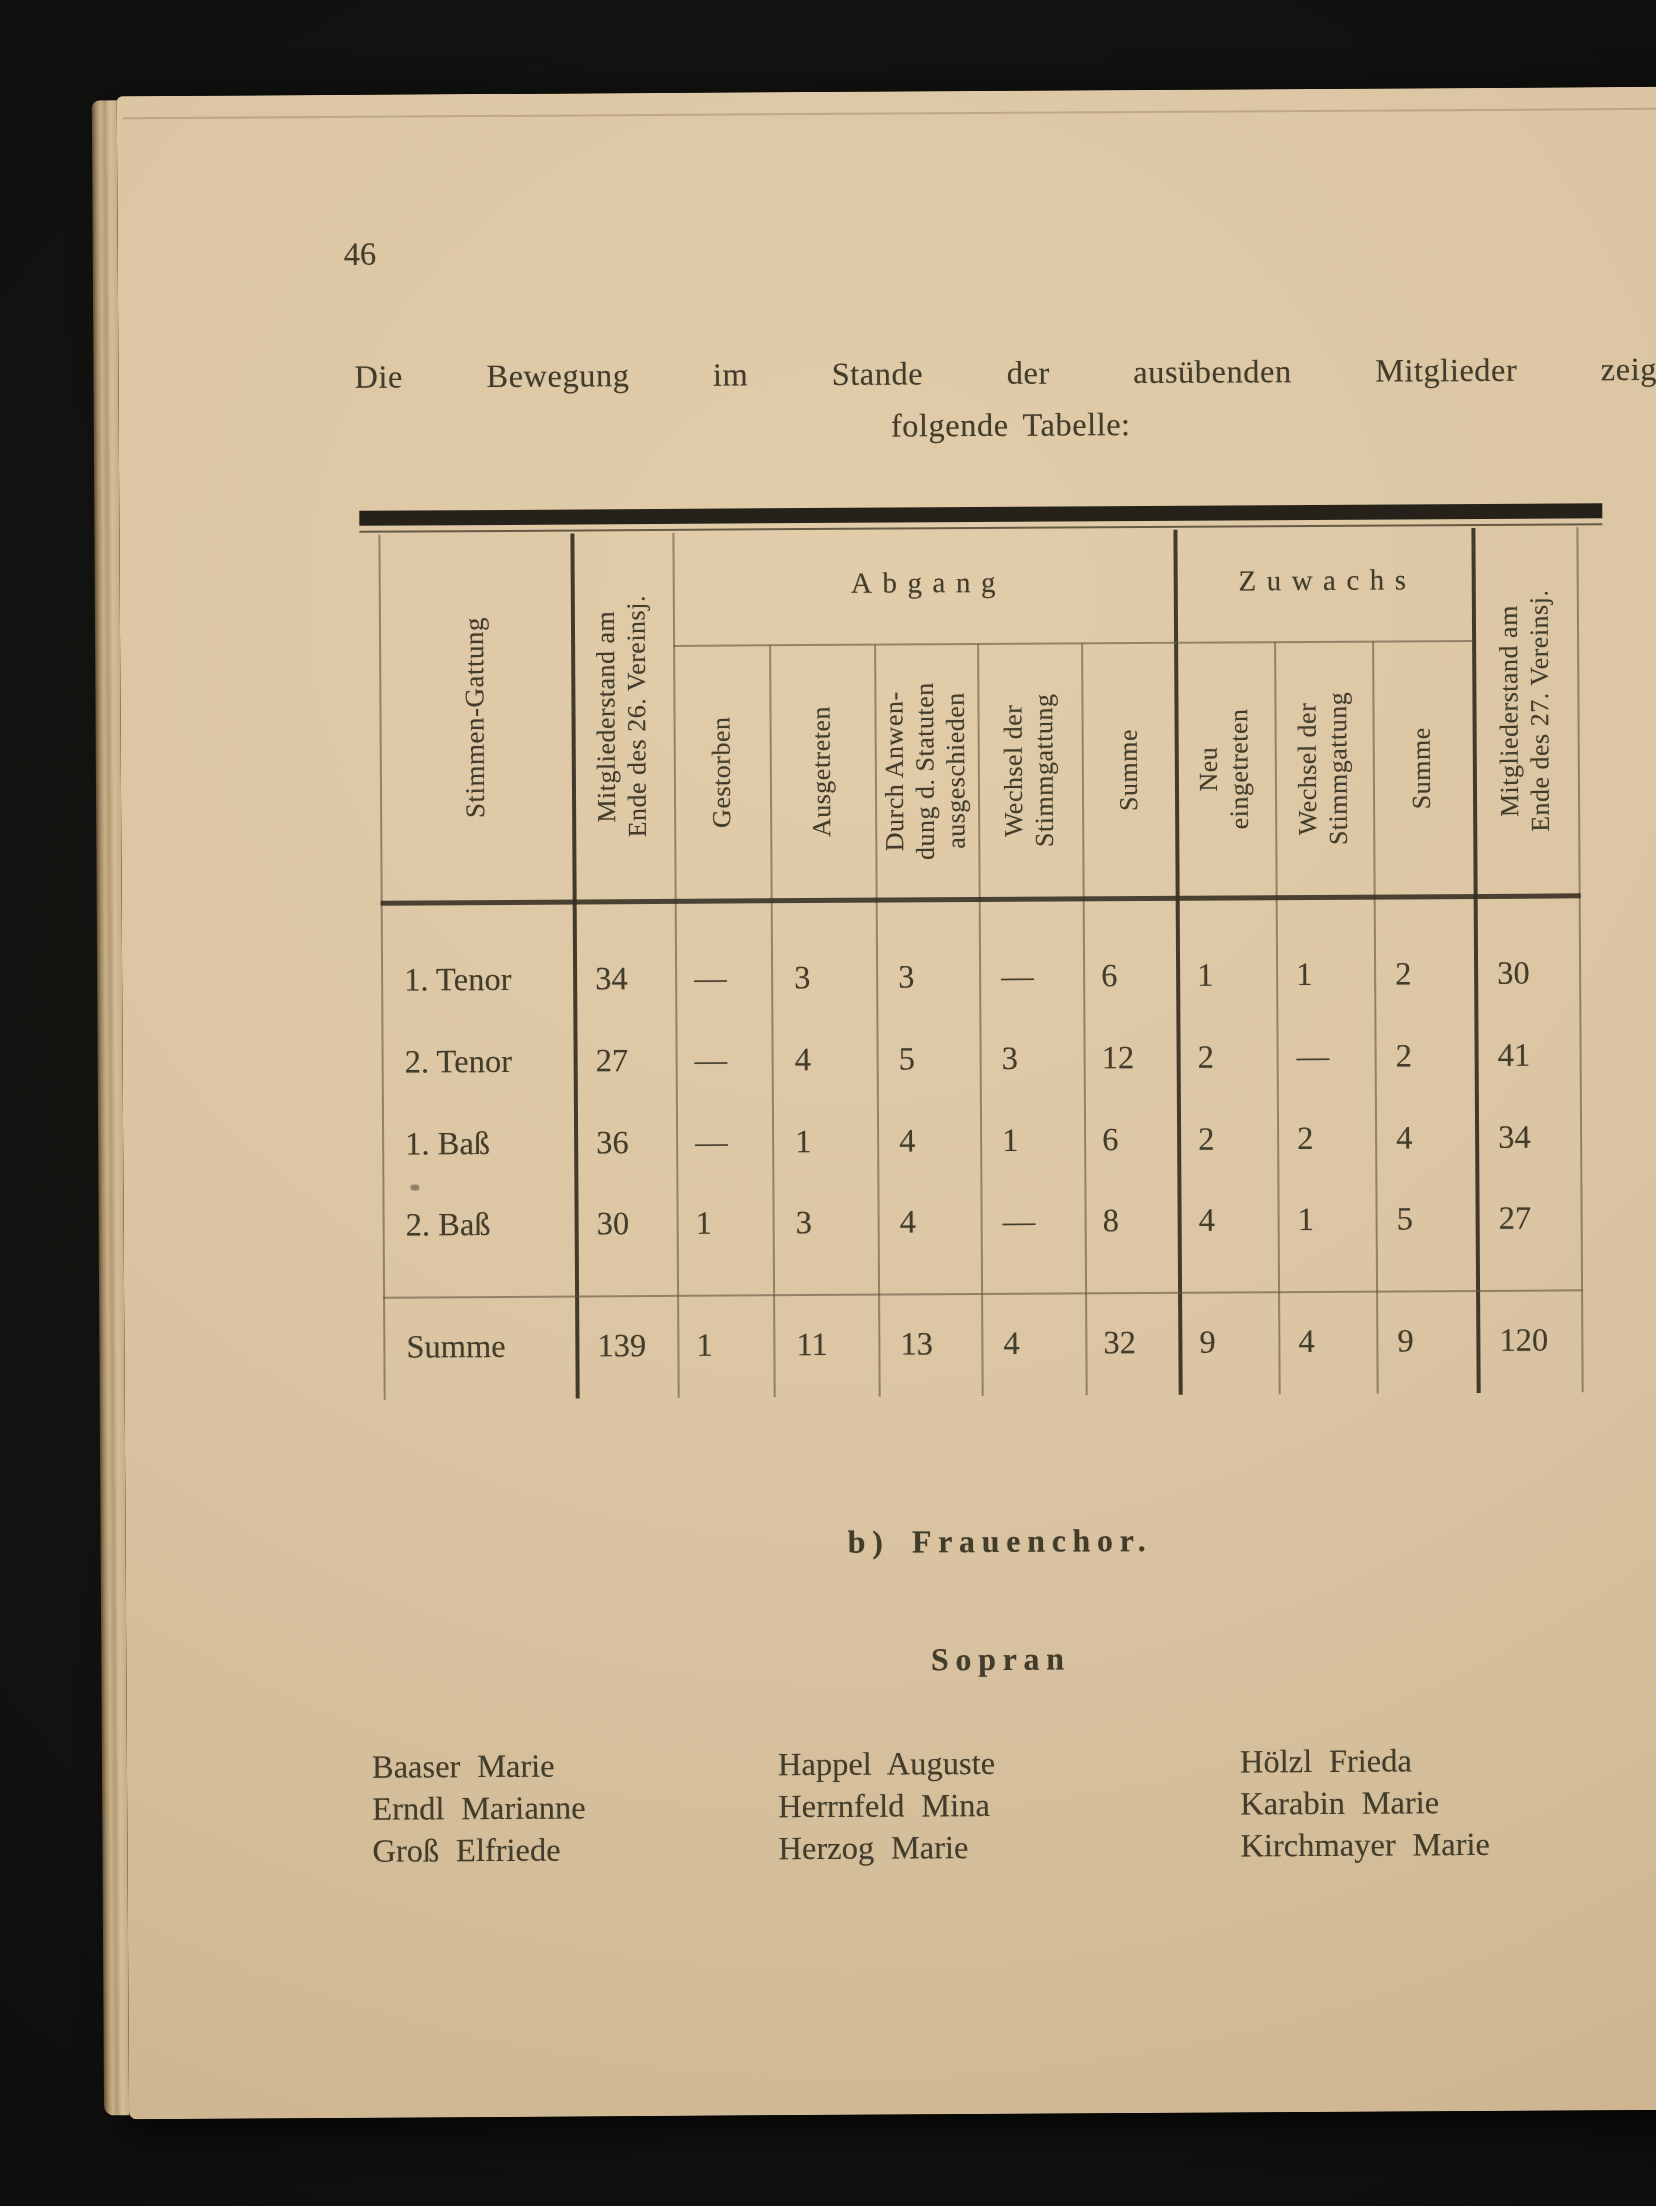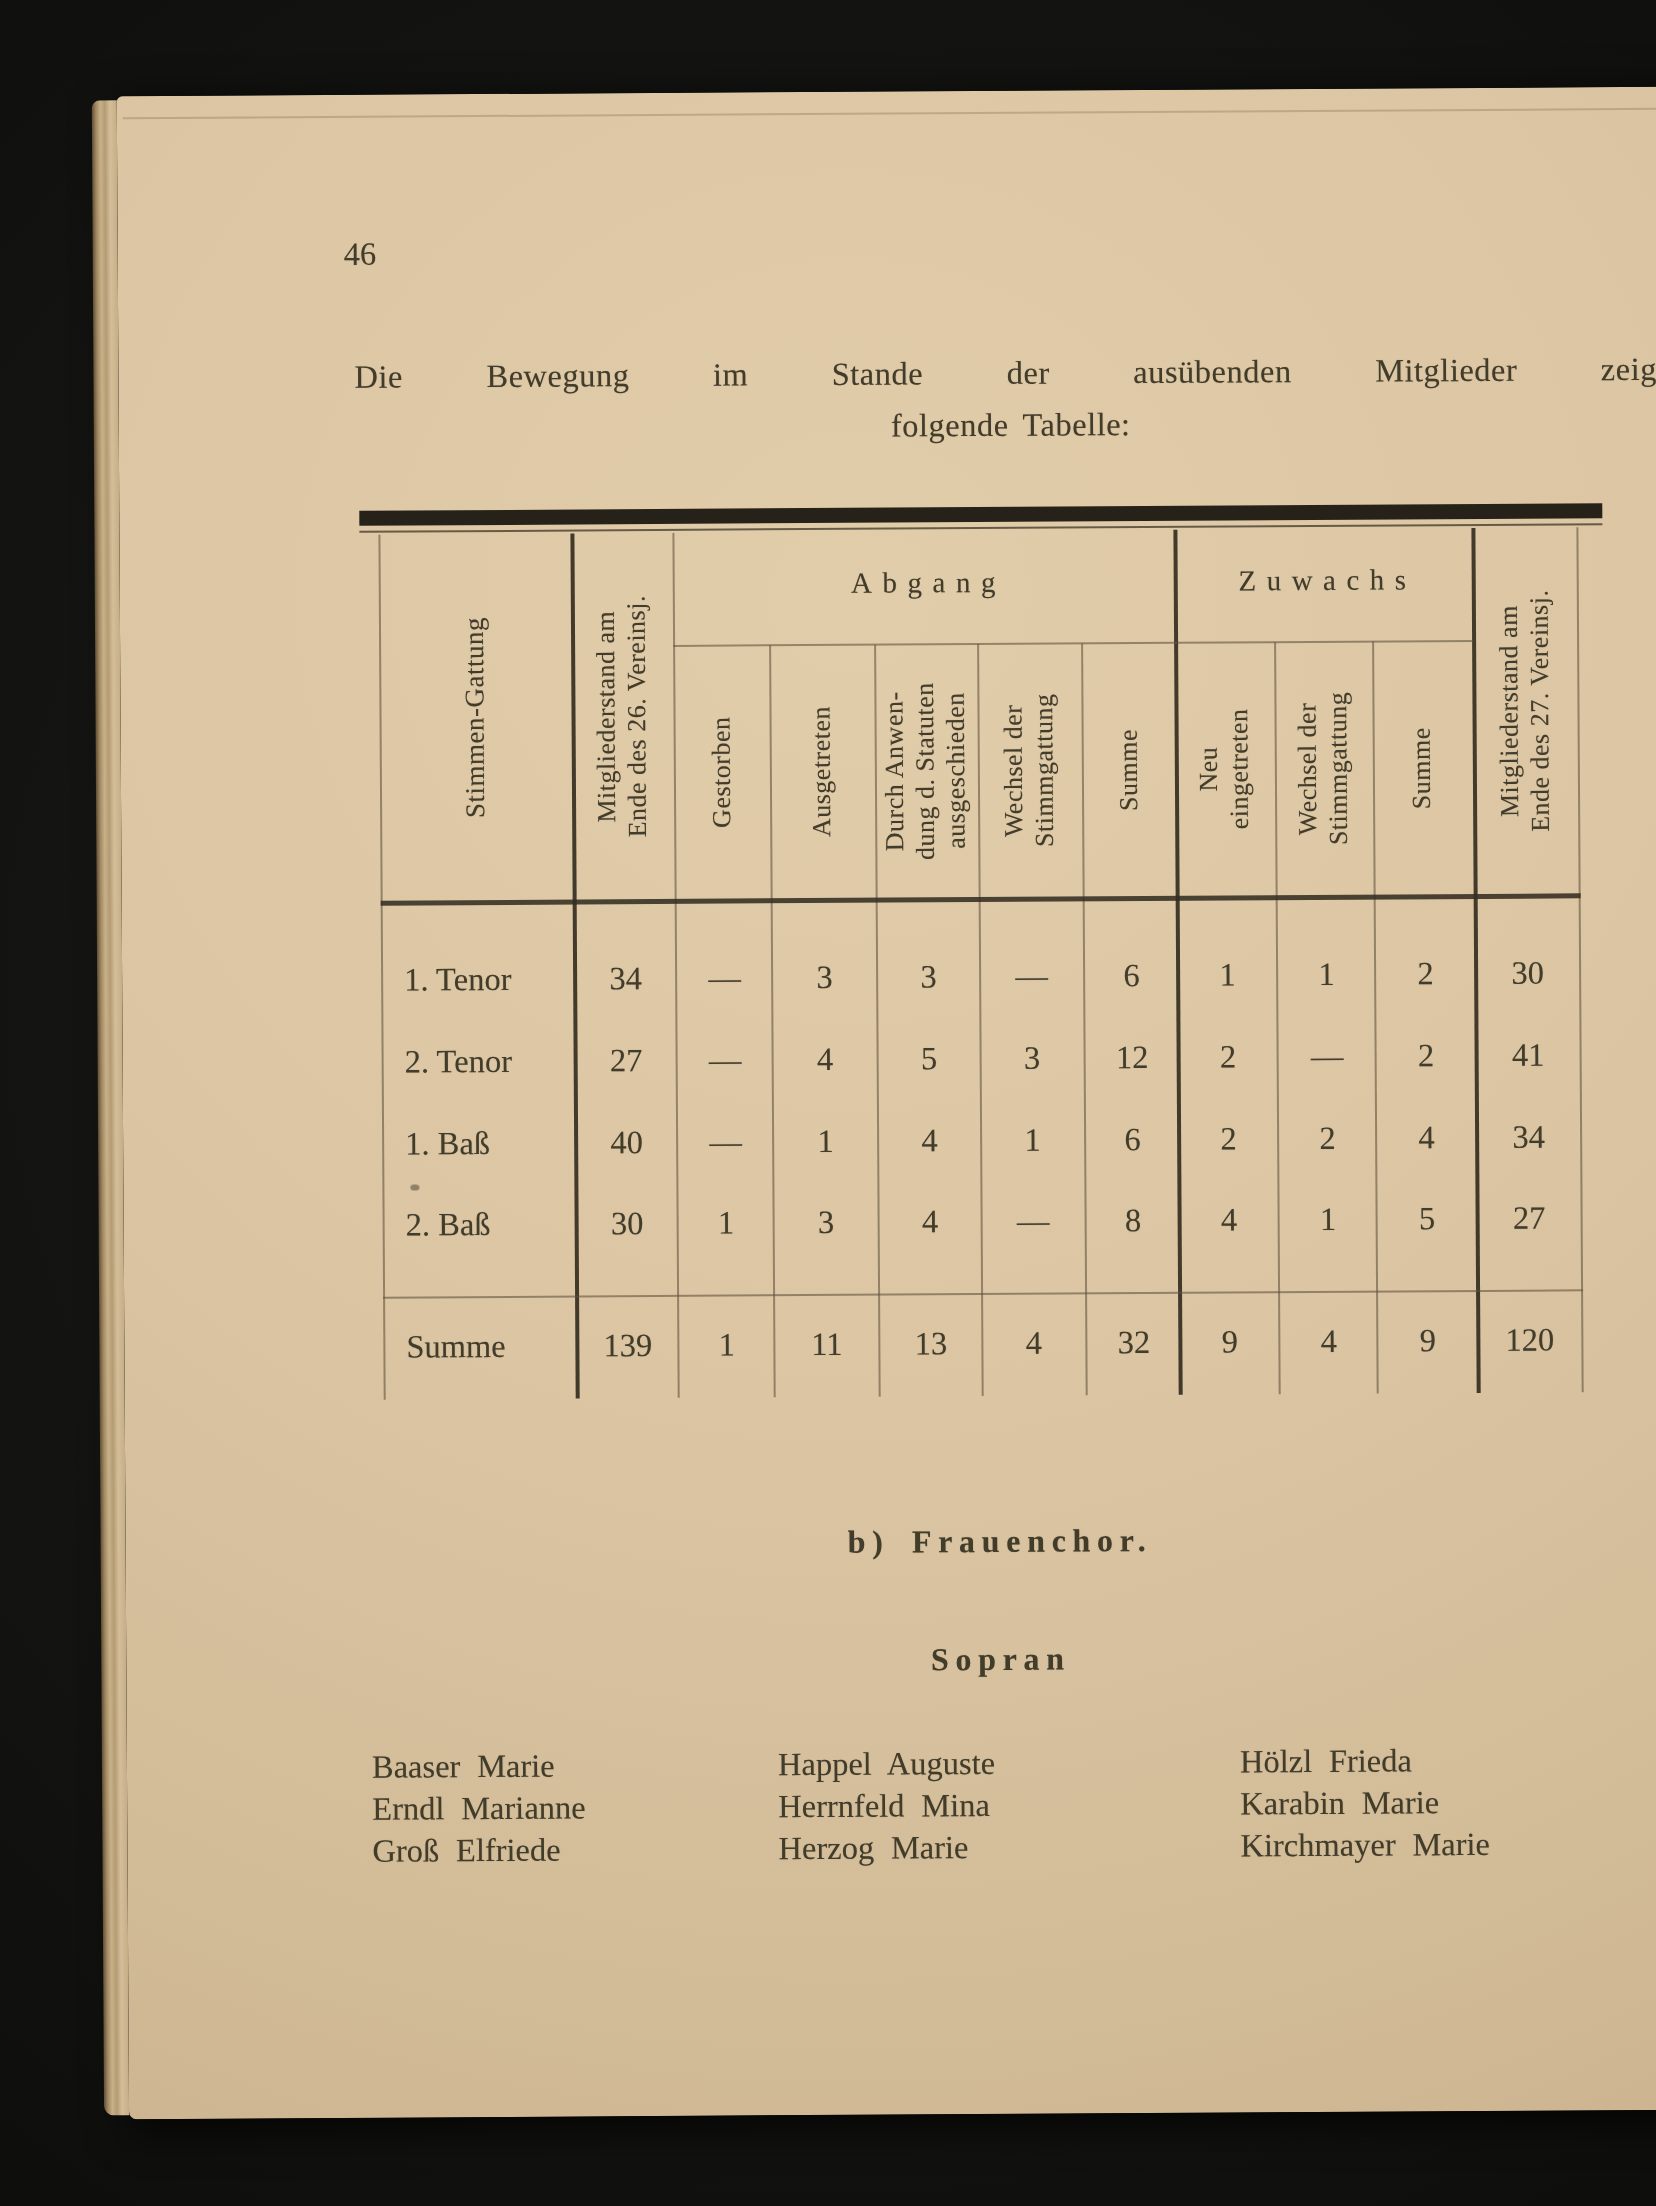--- a/index.html
+++ b/index.html
@@ -47,7 +47,7 @@
   .ghead{font-size:29px;letter-spacing:10.5px;padding-left:10.5px;}
   .trow{position:absolute;left:0;width:1200px;height:42px;}
   .rlabel{position:absolute;left:23px;top:0;width:168px;text-align:left;}
-  .ncell{position:absolute;top:0;width:61px;text-align:center;}
+  .ncell{position:absolute;top:0;width:61px;}
   .c0{left:214px;} .c1{left:313px;} .c2{left:413px;} .c3{left:517px;} .c4{left:620px;}
   .c5{left:720px;} .c6{left:816px;} .c7{left:915px;} .c8{left:1014px;} .c9{left:1116px;}
   .speck{position:absolute;left:287px;top:1090px;width:8.6px;height:5.7px;border-radius:50%;

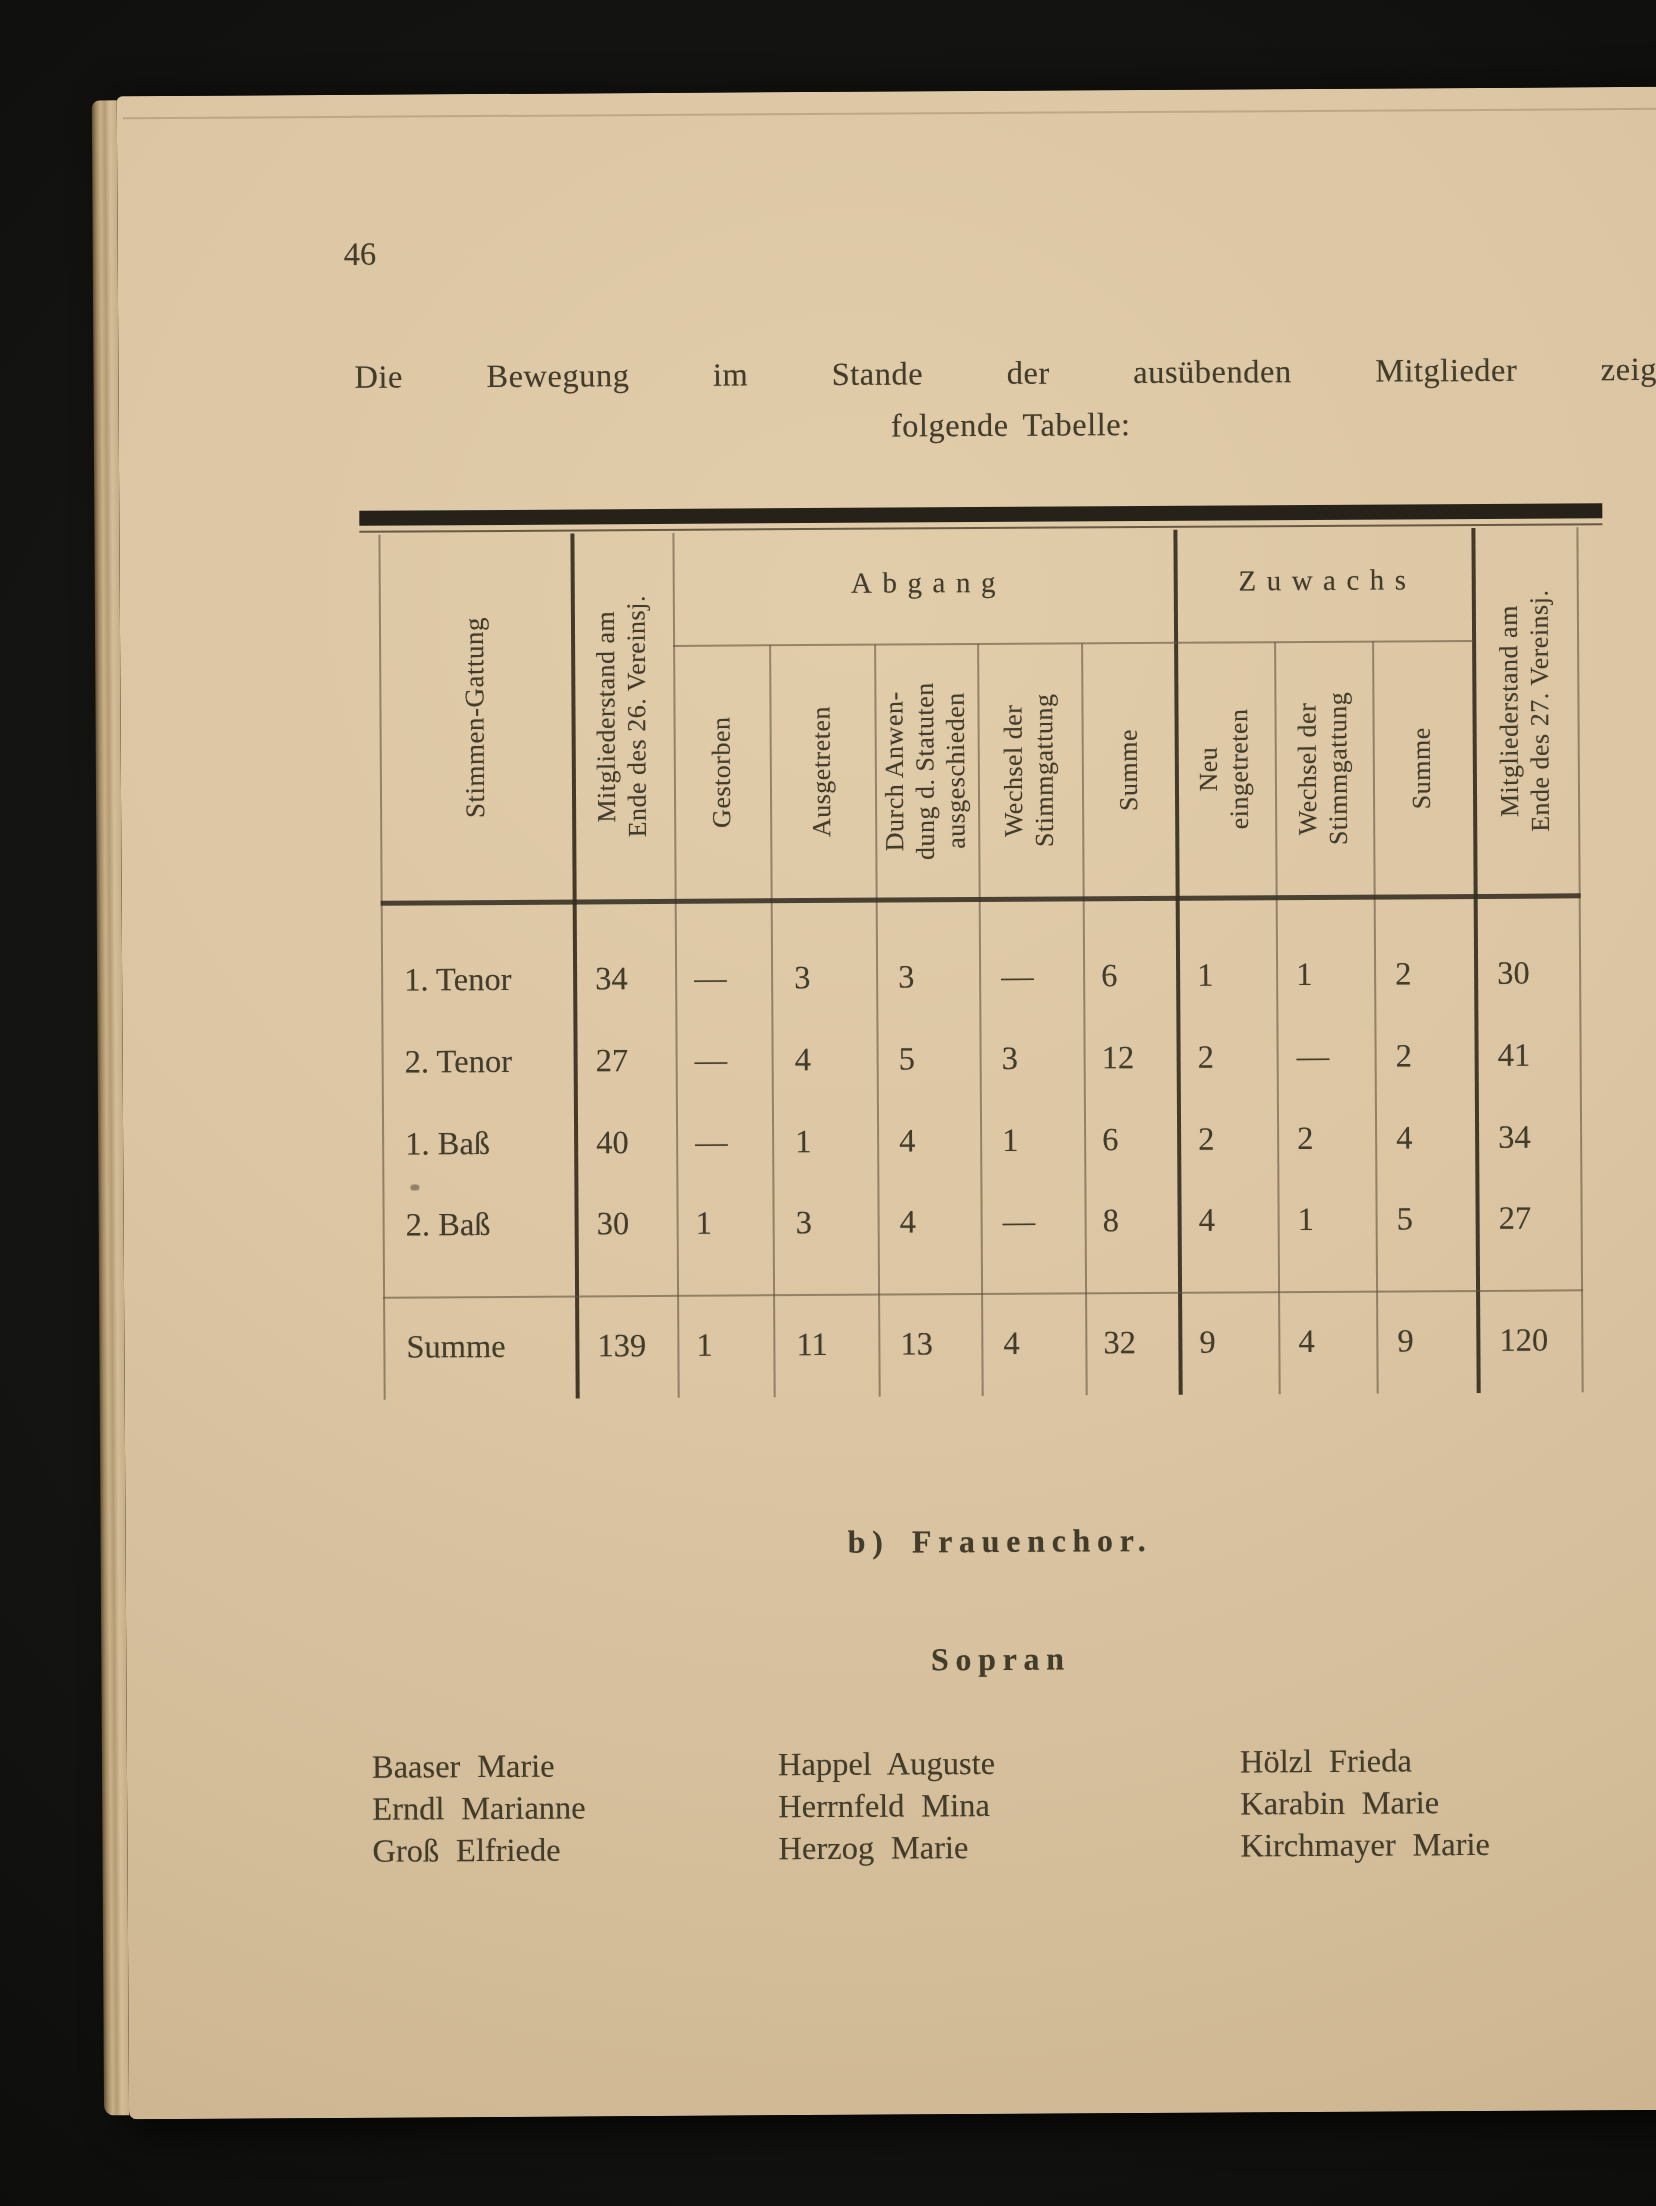--- a/index.html
+++ b/index.html
@@ -171,7 +171,7 @@
       </div>
       <div class="trow ink" style="top:615px;">
         <span class="rlabel">1. Baß</span>
-        <span class="ncell c0">40</span>
+        <span class="ncell c0">36</span>
         <span class="ncell c1">—</span>
         <span class="ncell c2">1</span>
         <span class="ncell c3">4</span>

